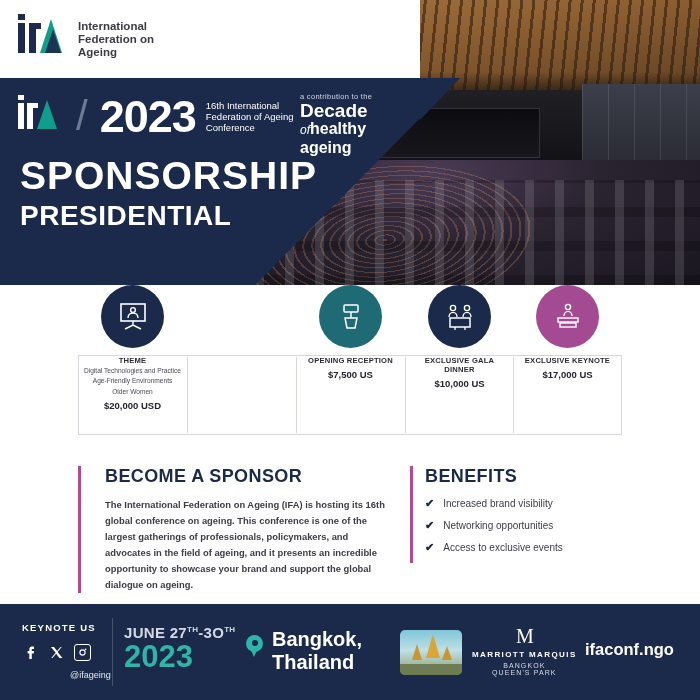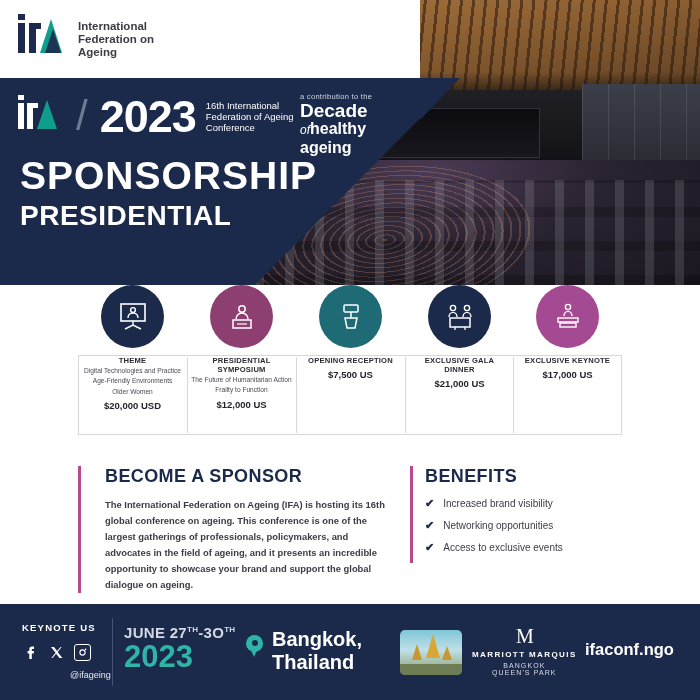--- a/index.html
+++ b/index.html
@@ -380,22 +380,6 @@
       </div>
     </div>
 
-    <div class="tier" style="left:187px">
-      <div class="tier-circle" style="background:#8e3f72">
-        <svg width="34" height="34" viewBox="0 0 34 34" aria-hidden="true">
-          <circle cx="17" cy="9" r="3.2" fill="none" stroke="#fff" stroke-width="1.5"></circle>
-          <path d="M11 19c0-3.4 2.7-6 6-6s6 2.6 6 6" fill="none" stroke="#fff" stroke-width="1.5"></path>
-          <rect x="8" y="20" width="18" height="8" fill="none" stroke="#fff" stroke-width="1.5"></rect>
-          <path d="M12 24h10" stroke="#fff" stroke-width="1.2"></path>
-        </svg>
-      </div>
-      <div class="tier-body">
-        <div class="tier-name">PRESIDENTIAL SYMPOSIUM</div>
-        <div class="tier-desc">The Future of Humanitarian Action</div>
-        <div class="tier-desc">Frailty to Function</div>
-        <div class="tier-price">$12,000 US</div>
-      </div>
-    </div>
 
     <div class="tier" style="left:296px">
       <div class="tier-circle" style="background:#1f6b75">

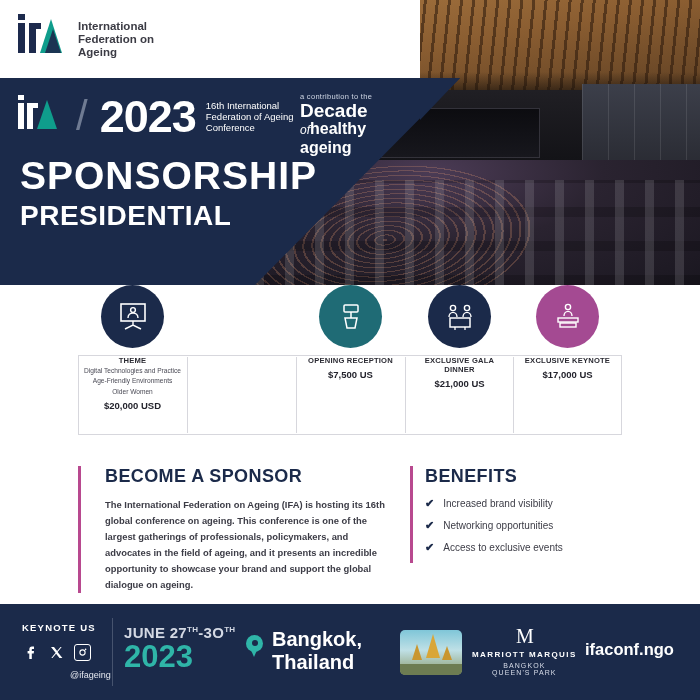--- a/index.html
+++ b/index.html
@@ -407,7 +407,7 @@
       </div>
       <div class="tier-body">
         <div class="tier-name">EXCLUSIVE GALA DINNER</div>
-        <div class="tier-price">$21,000 US</div>
+        <div class="tier-price">$10,000 US</div>
       </div>
     </div>
 

